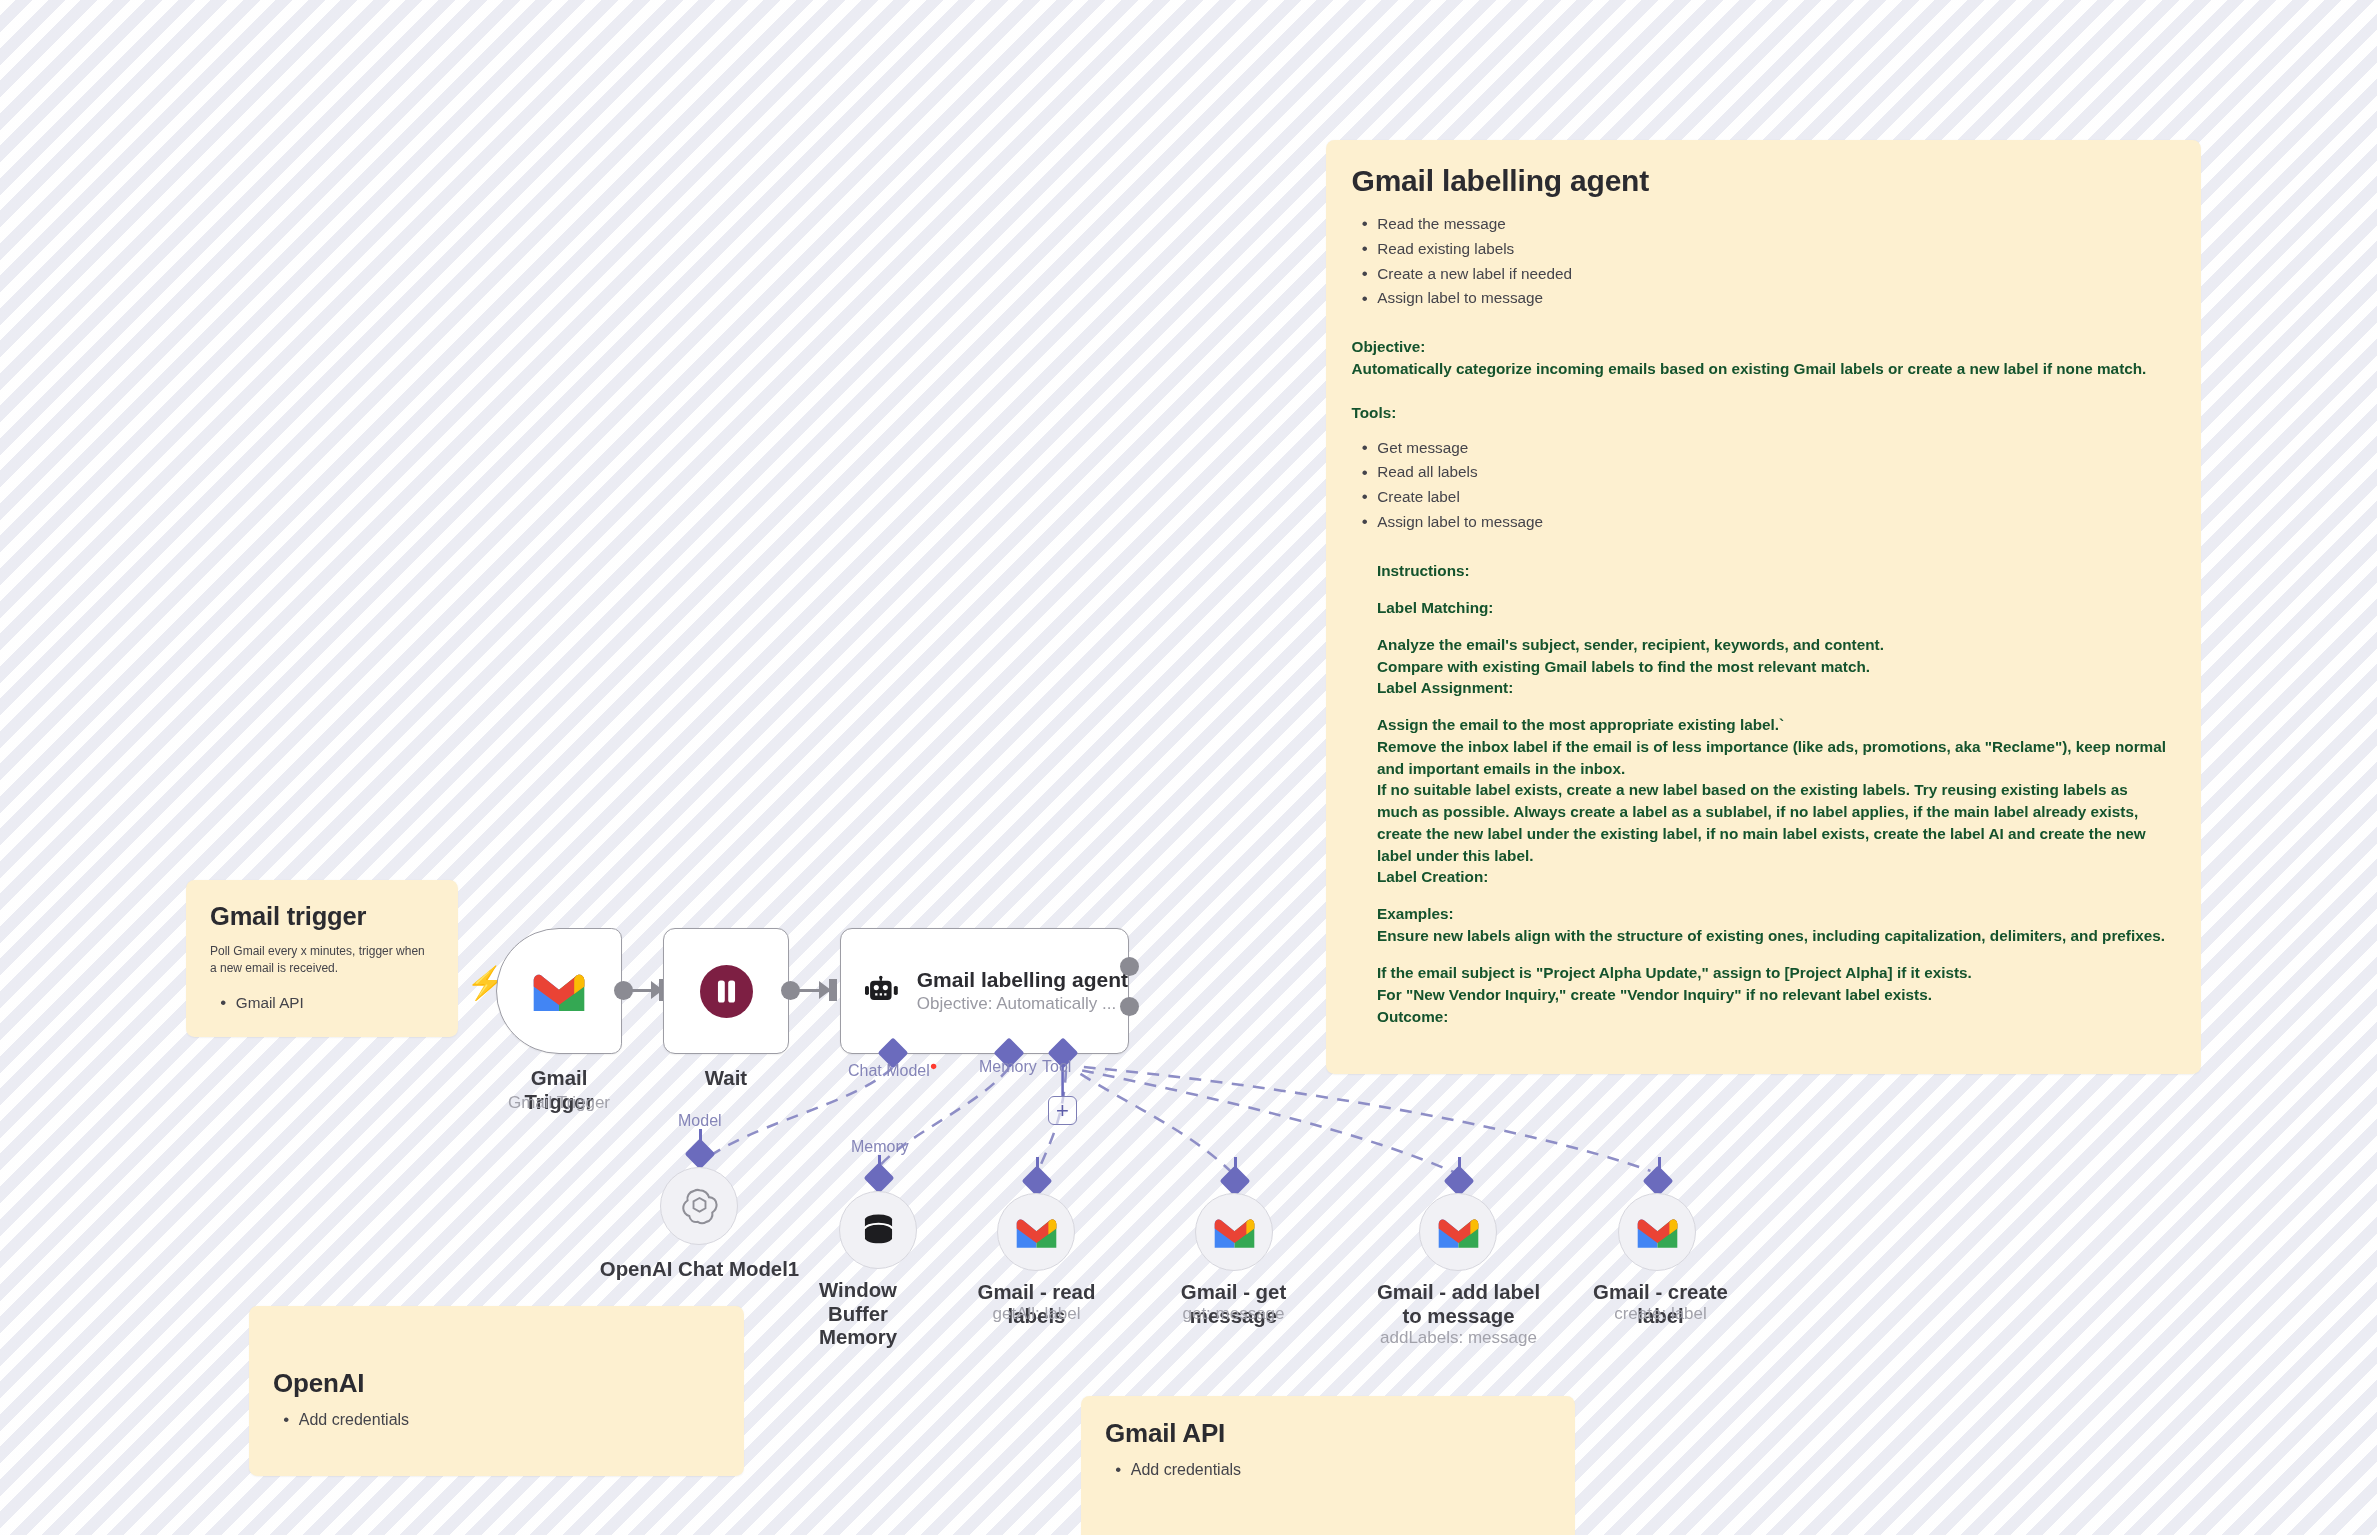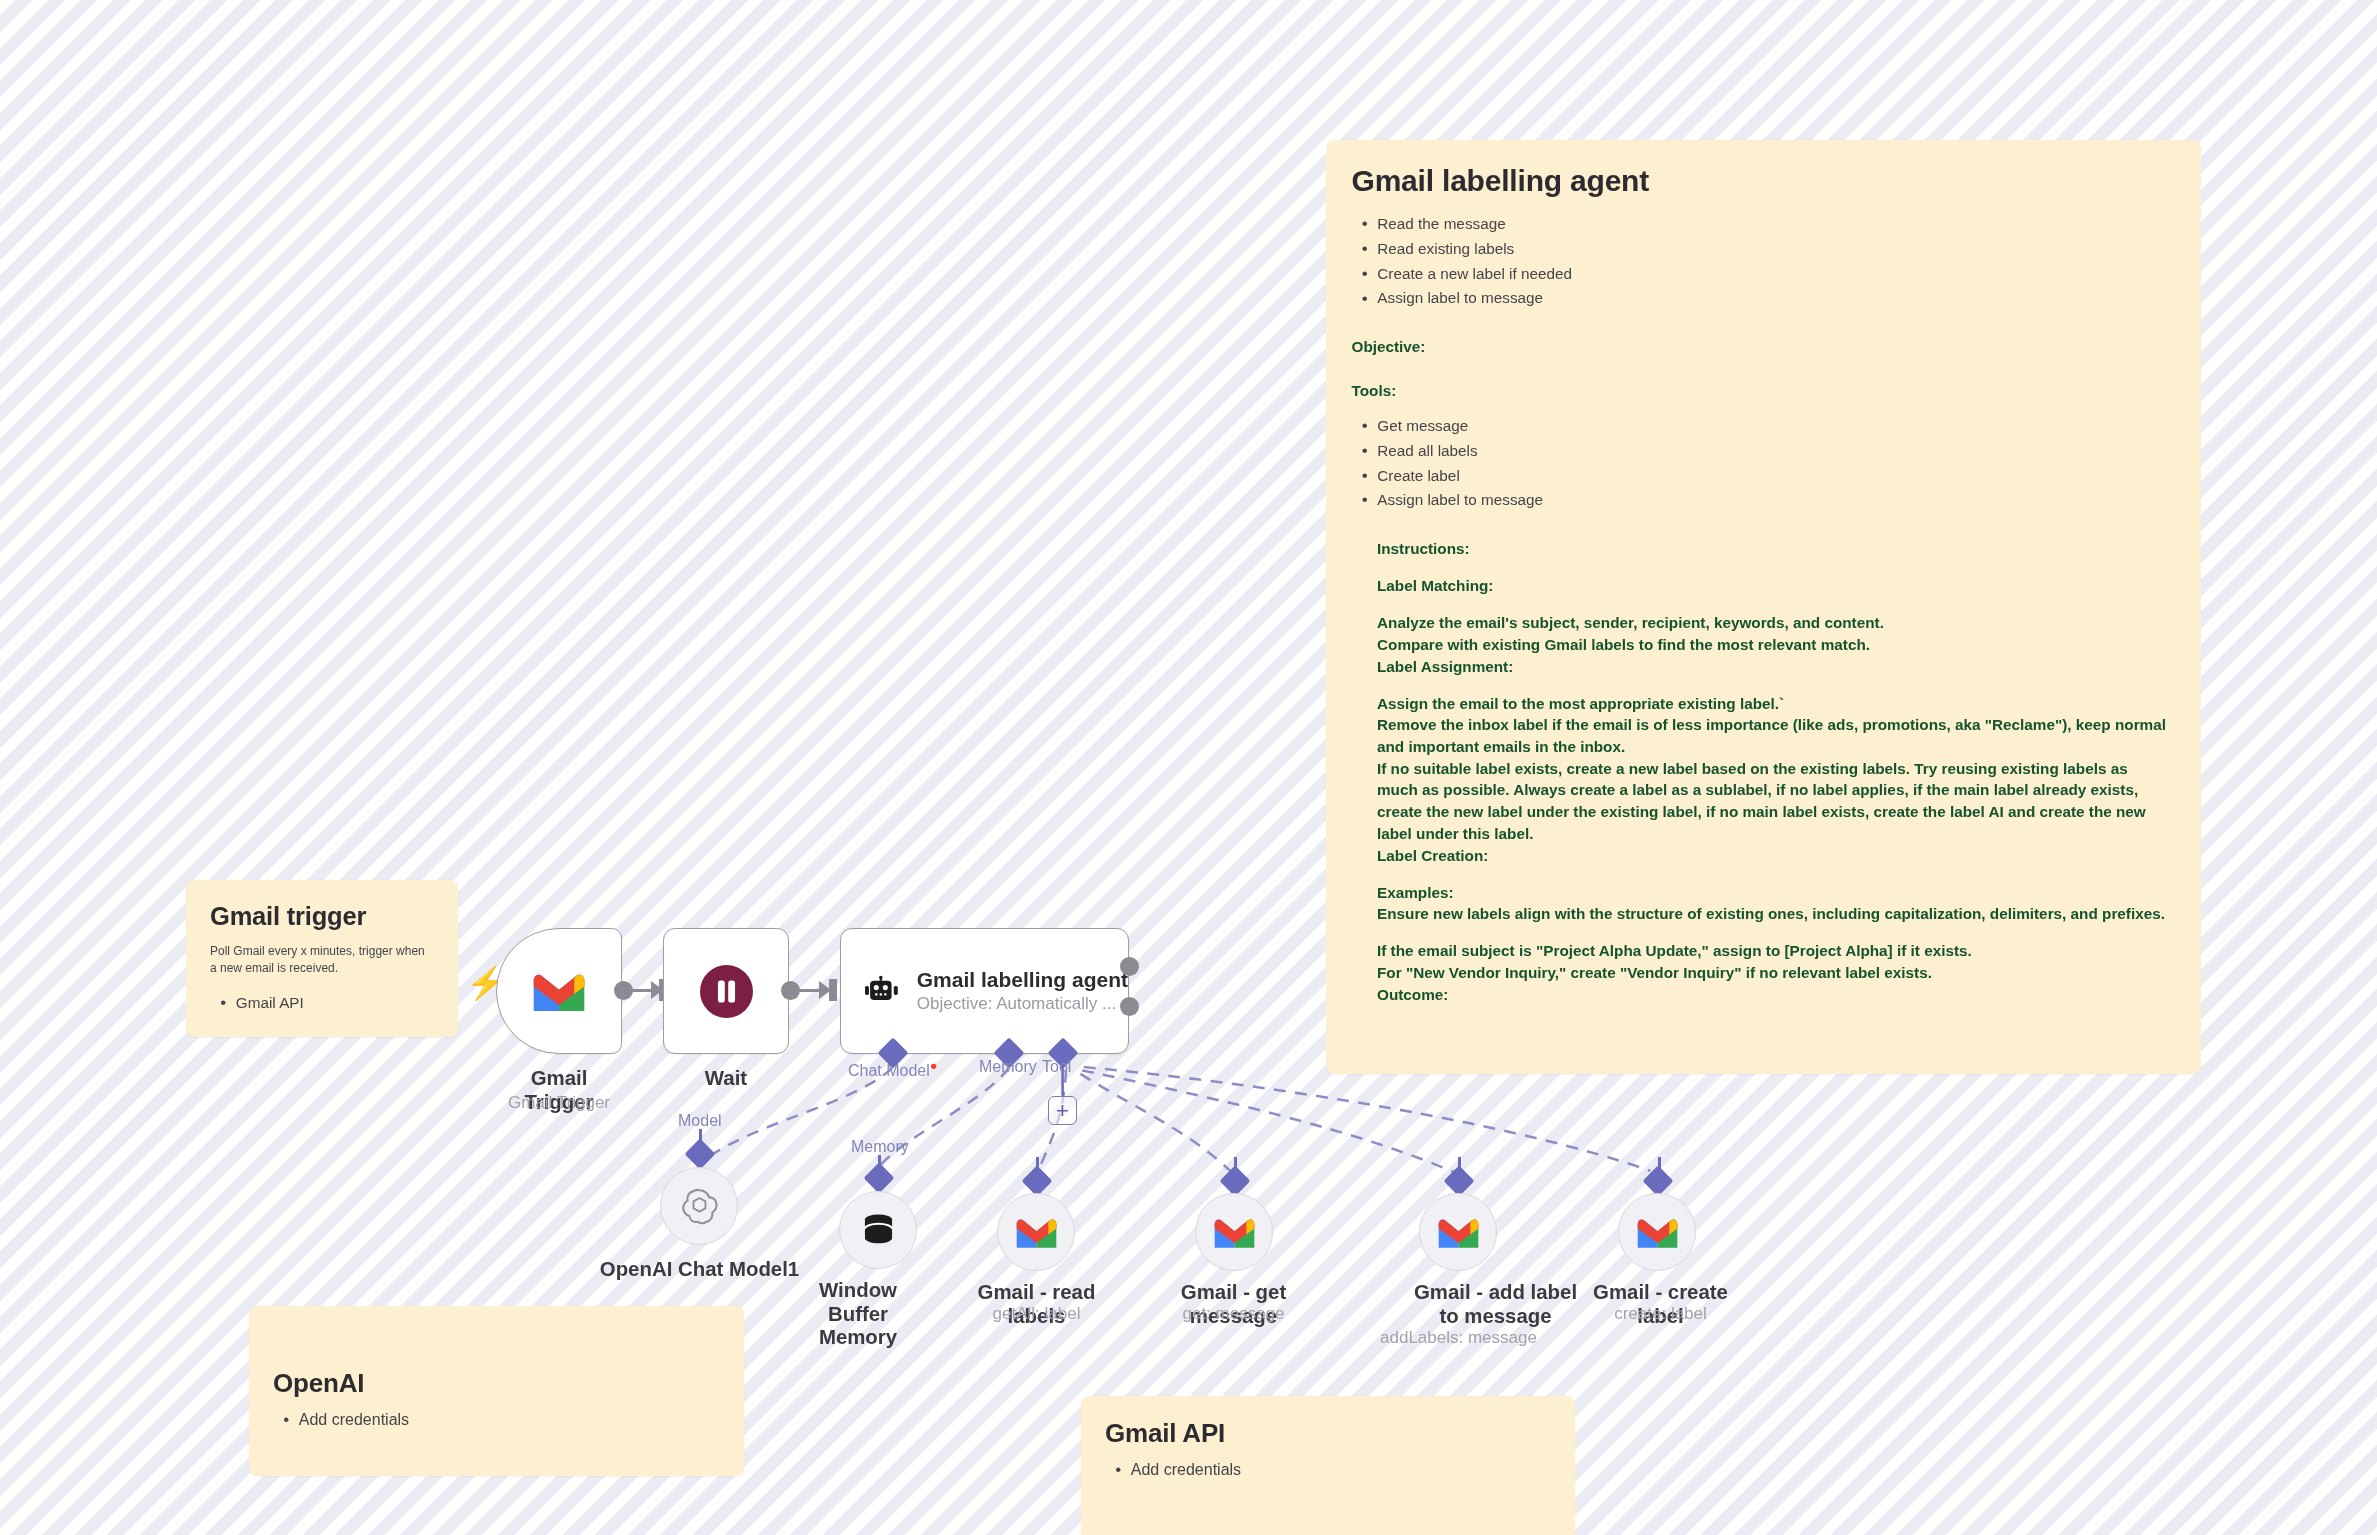--- a/index.html
+++ b/index.html
@@ -188,6 +188,7 @@
     <div class="spacer-md"></div>
     <div class="seg">
       <p>Objective:</p>
+      <p>Automatically categorize incoming emails based on existing Gmail labels or create a new label if none match.</p>
     </div>
     <div class="spacer-md"></div>
     <div class="seg">Tools:</div>

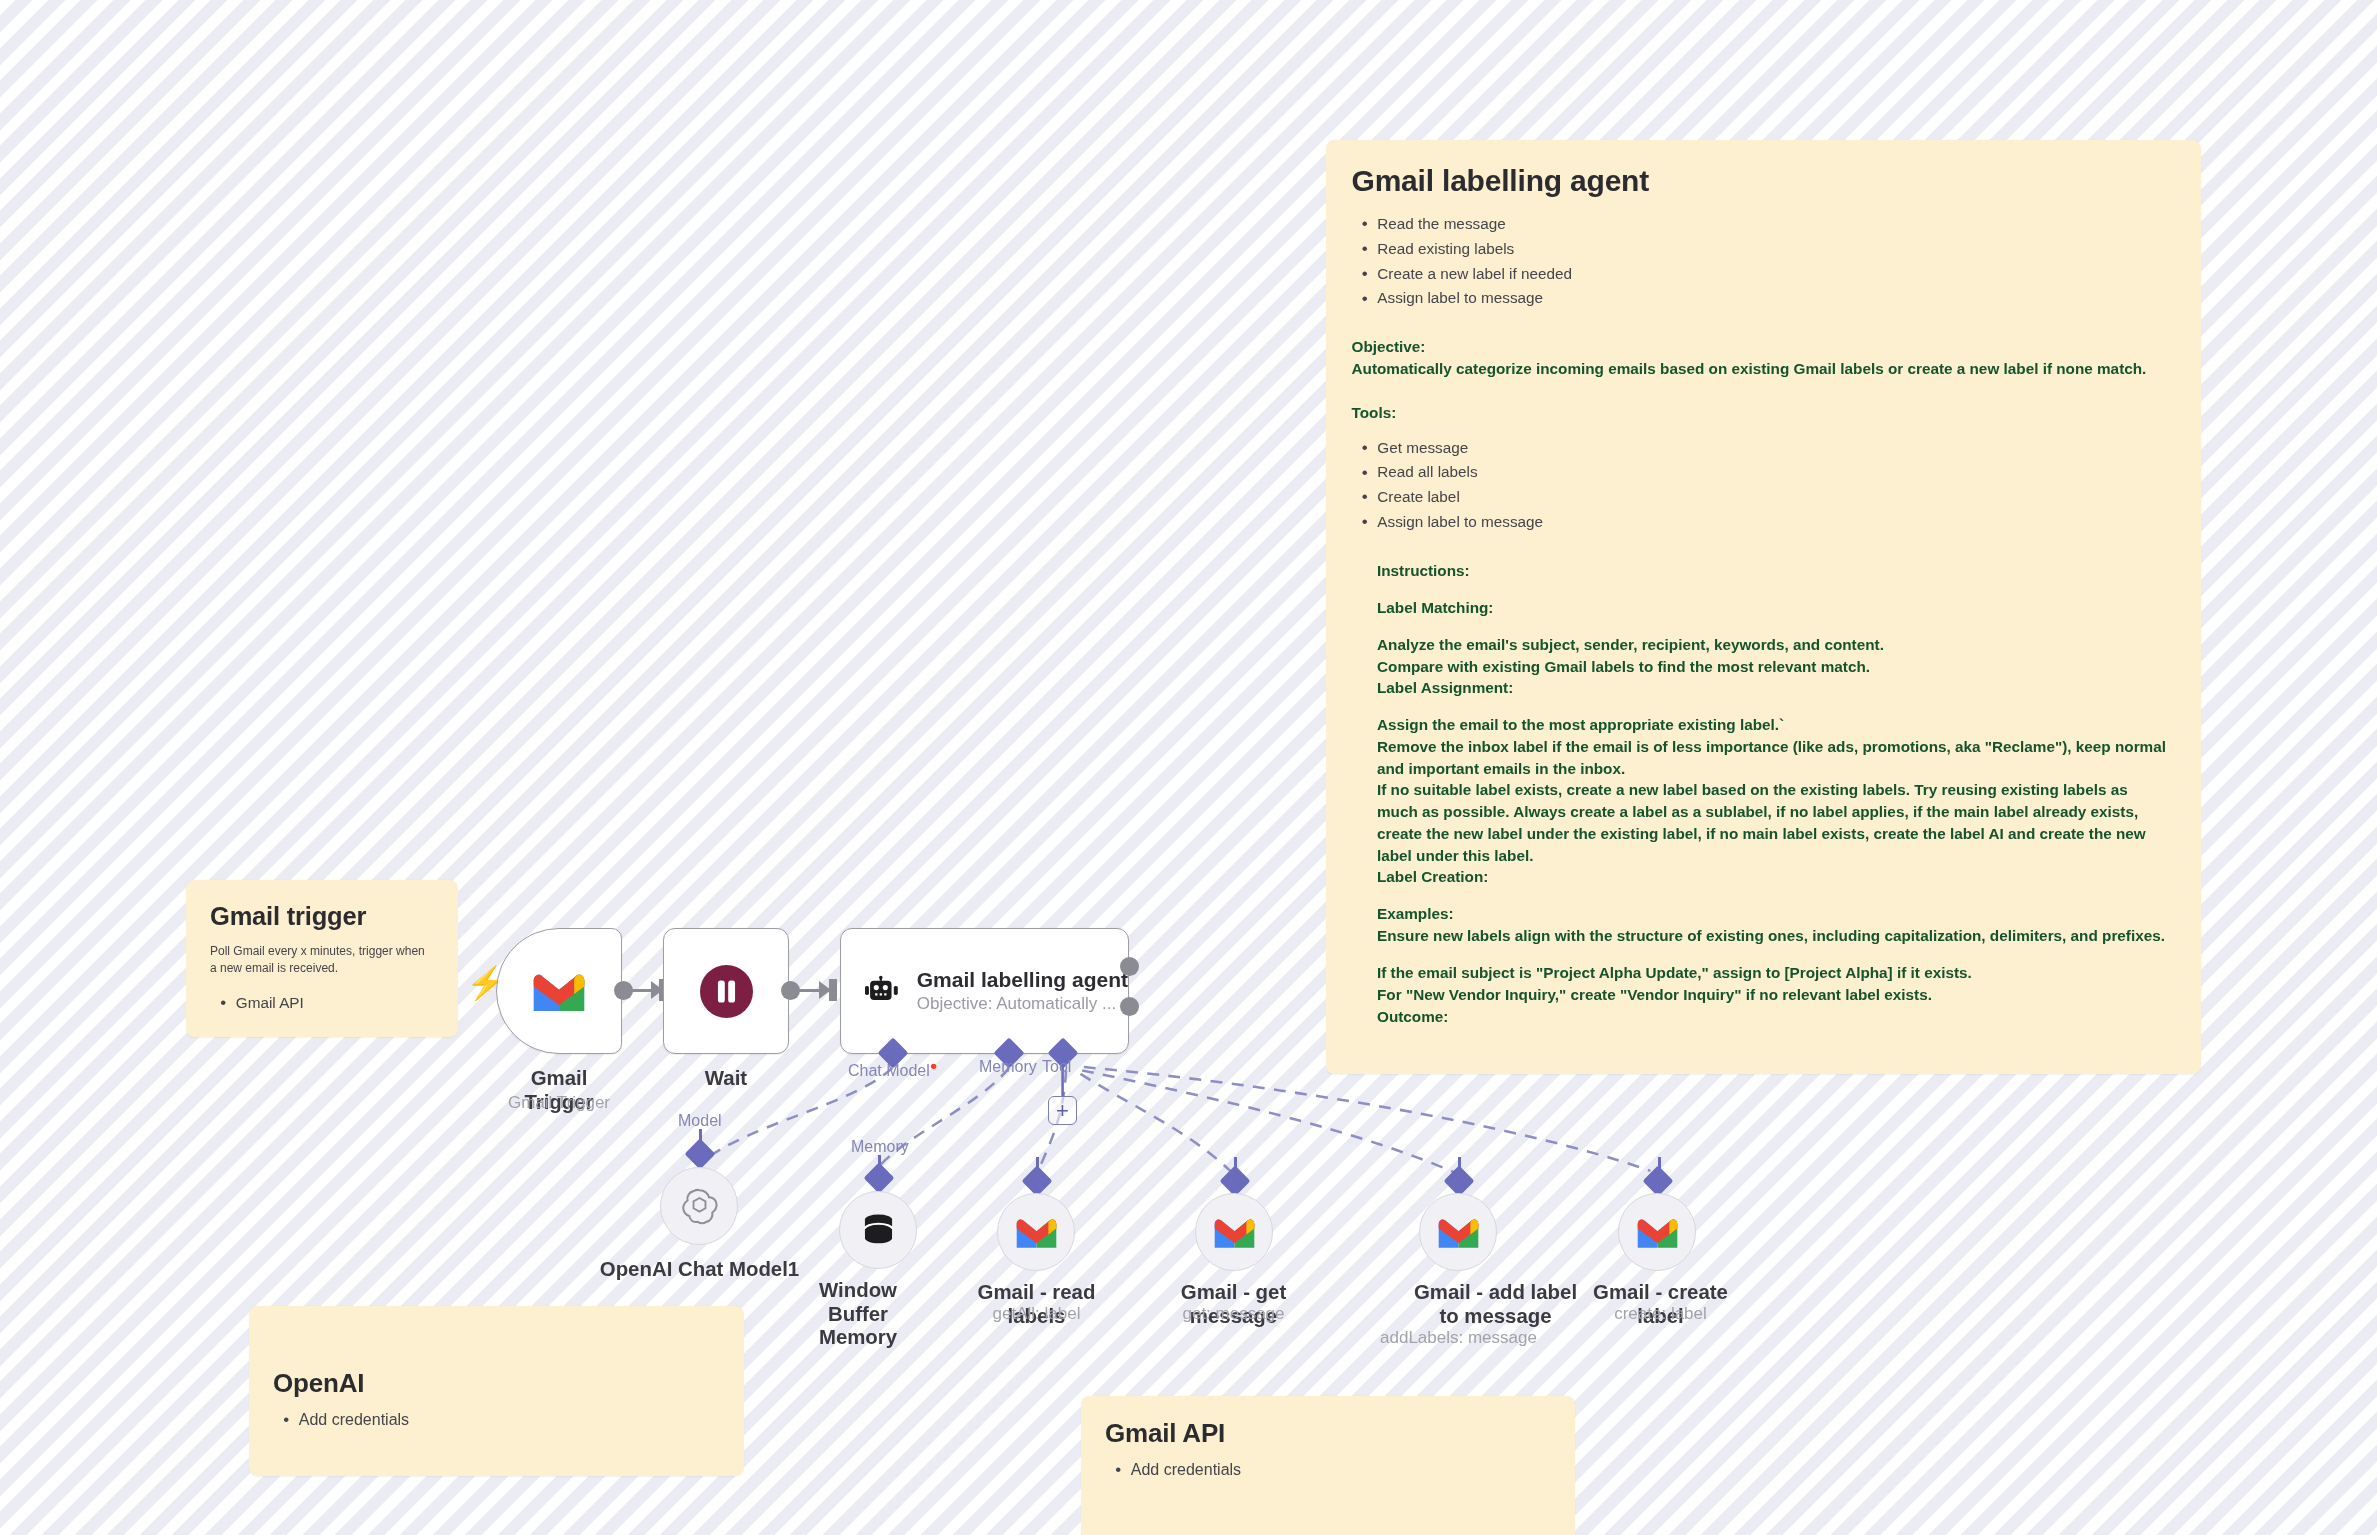--- a/index.html
+++ b/index.html
@@ -371,7 +371,7 @@
       <path d="M52 7 C56 3 62 6 62 12 L62 19 L50 28 L50 10 Z" fill="#FBBC04"></path>
     </svg>
   </div>
-  <div class="node-caption" style="left:1375px; top:1281px; width:167px;margin-left:37px;">Gmail - add label to message</div>
+  <div class="node-caption" style="left:1375px; top:1281px; width:167px;">Gmail - add label to message</div>
   <div class="node-subcaption" style="left:1375px; top:1328px; width:167px;">addLabels: message</div>
 
   <div class="port-stem" style="left:1658px; top:1157px; height:15.3px;"></div>

